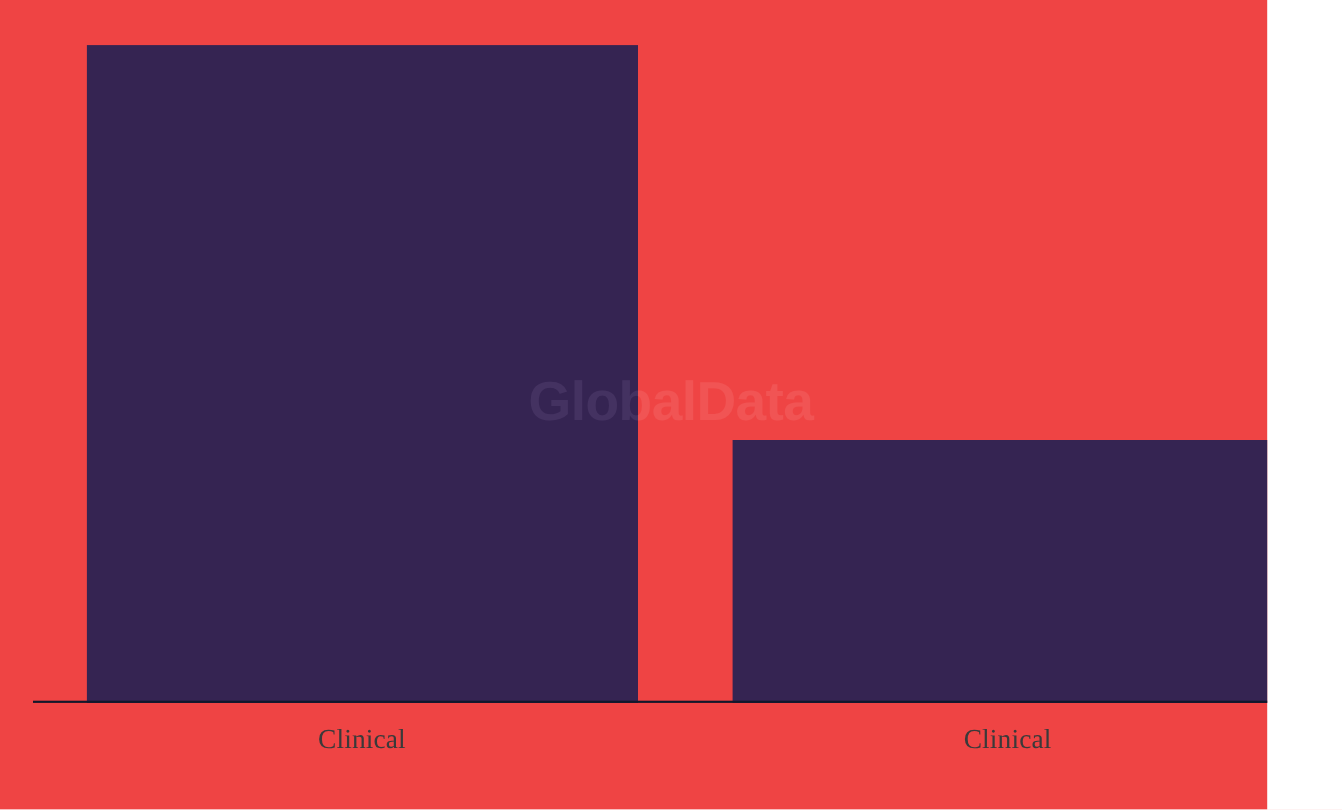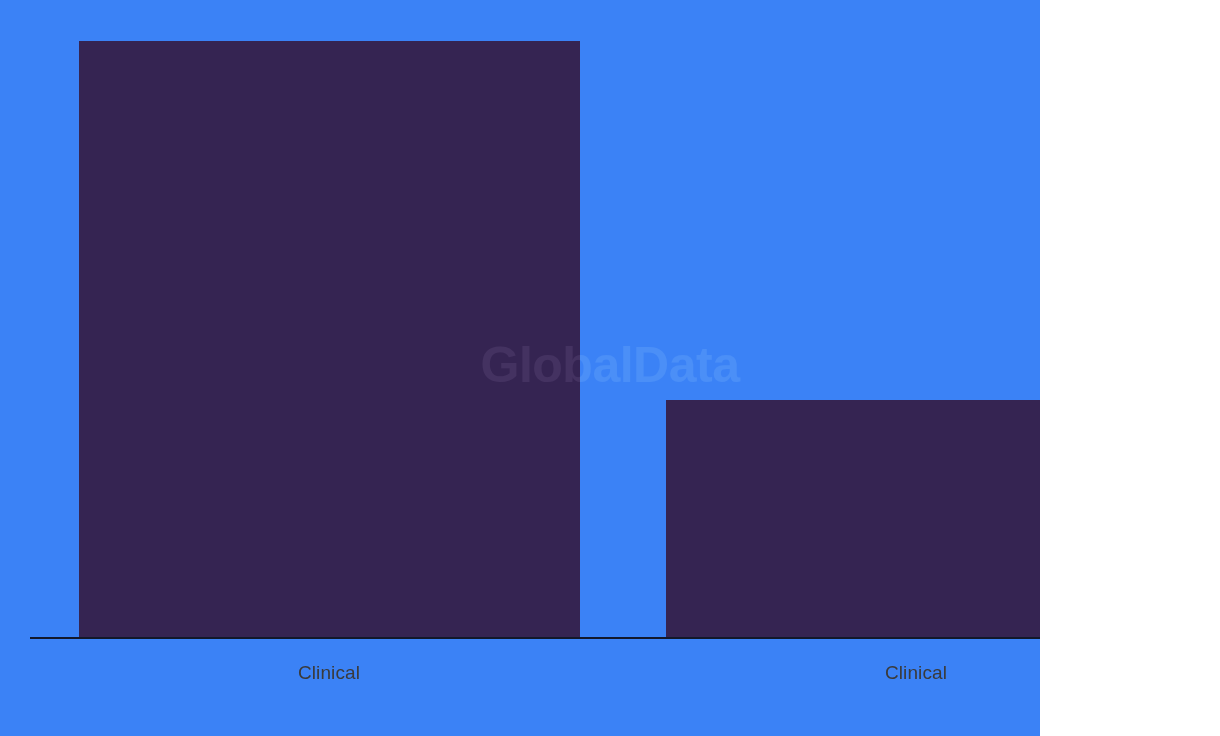--- a/index.html
+++ b/index.html
@@ -15,9 +15,9 @@
 
   #chart-root {
     position: relative;
-    width: 1040px;
+    width: 1152px;
     height: 736px;
-    background: #3b82f6;
+    background: #ef4444;
     overflow: hidden;
   }
 

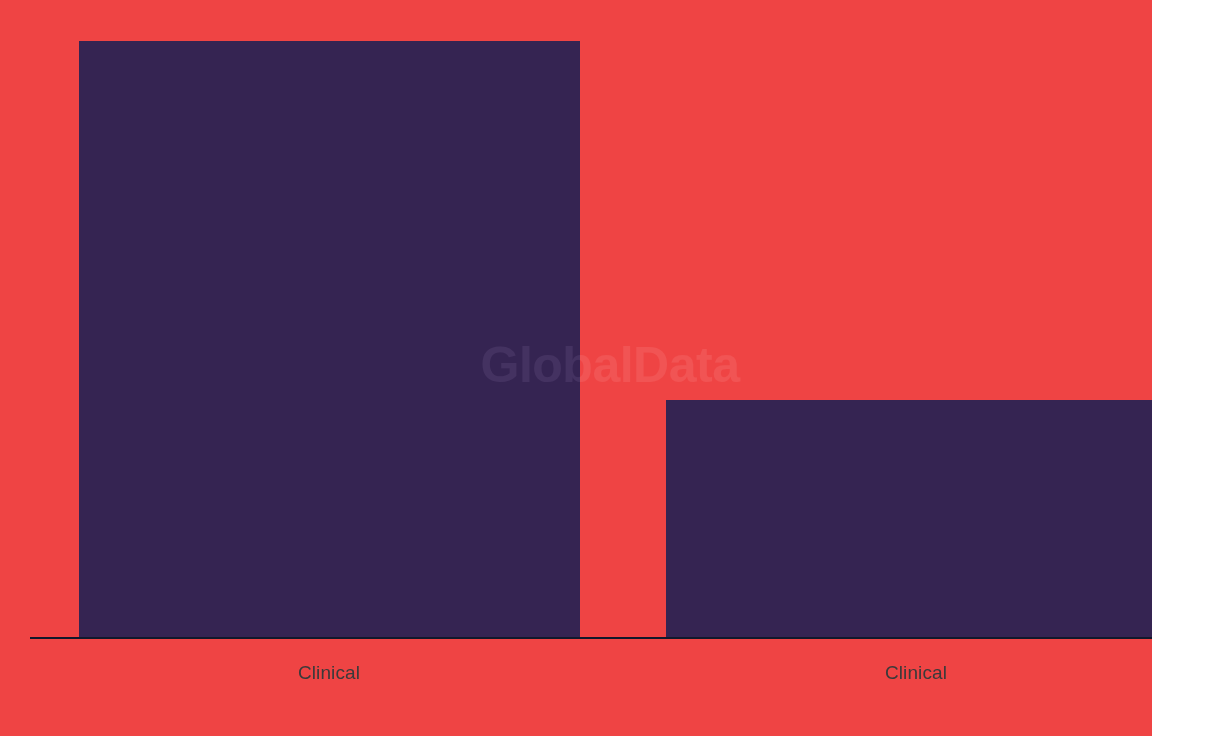--- a/index.html
+++ b/index.html
@@ -59,11 +59,12 @@
     position: absolute;
     top: 660px;
     transform: translateX(-50%);
-    font-size: 19px;
+    font-size: 25px;
     line-height: 26px;
     color: #3a3a3a;
     white-space: nowrap;
     letter-spacing: 0.1px;
+    font-family: Liberation Serif, serif;
   }
 
   

